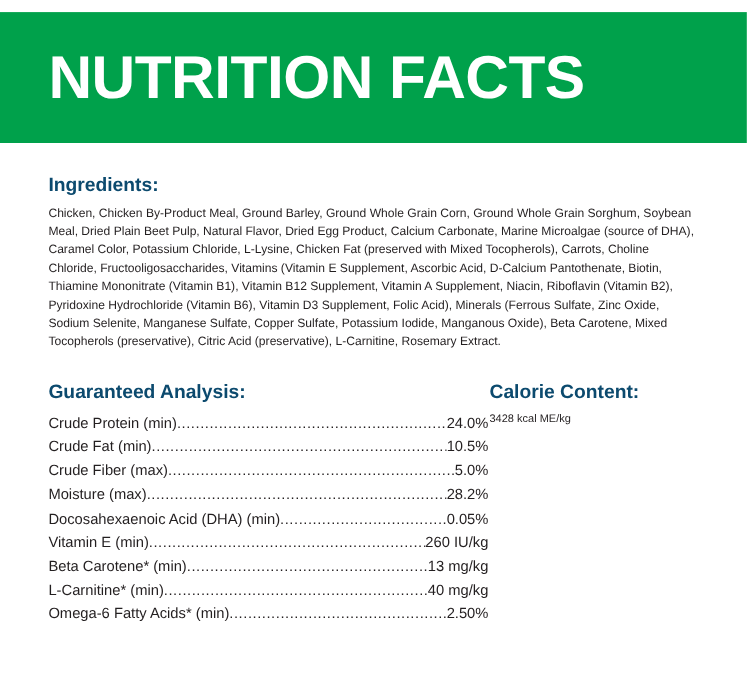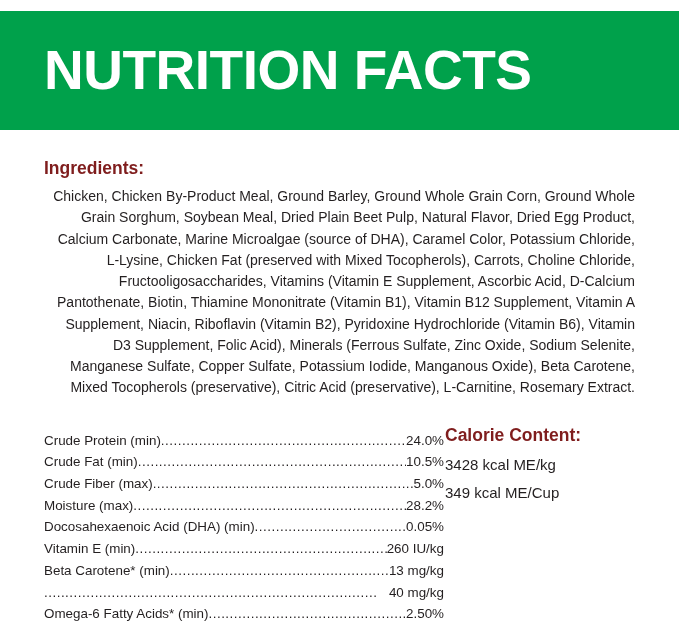--- a/index.html
+++ b/index.html
@@ -46,7 +46,7 @@
     width: 679px;
   }
   .section-heading {
-    color: #7f1d1d;
+    color: #0c4a6e;
     font-size: 17.5px;
     font-weight: bold;
     margin: 0 0 7px 0;

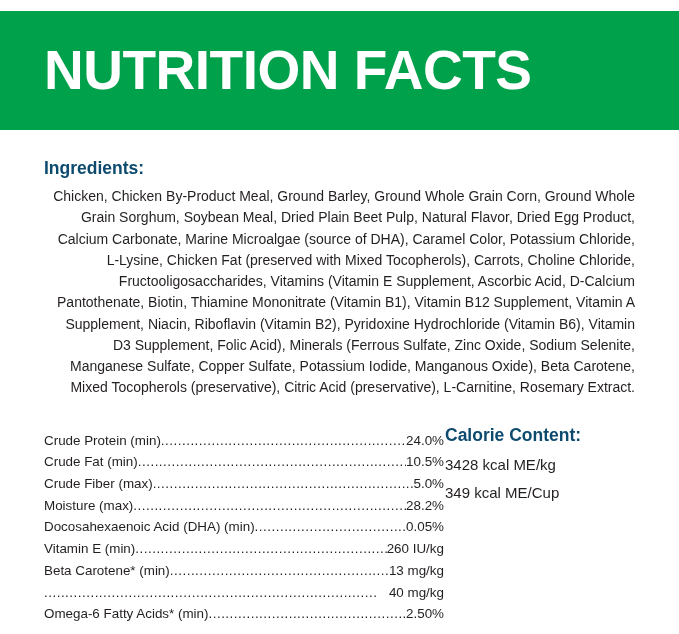--- a/index.html
+++ b/index.html
@@ -55,10 +55,10 @@
     padding: 28px 44px 0 44px;
   }
   .ingredients-text {
-    font-size: 14px;
+    font-size: 11px;
     line-height: 1.52;
     color: #231f20;
-    text-align: right;
+    text-align: left;
   }
   .lower-block {
     display: flex;

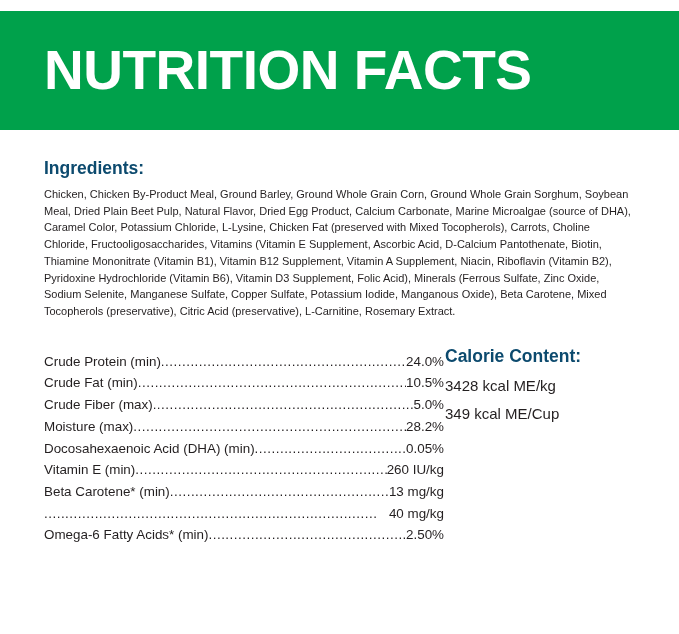--- a/index.html
+++ b/index.html
@@ -129,6 +129,7 @@
     <div class="lower-block">
 
       <div class="ga-col">
+        <div class="section-heading">Guaranteed Analysis:</div>
         <div class="ga-list" id="ga-list">
             <div class="ga-row">
               <span class="ga-label">Crude Protein (min)</span>

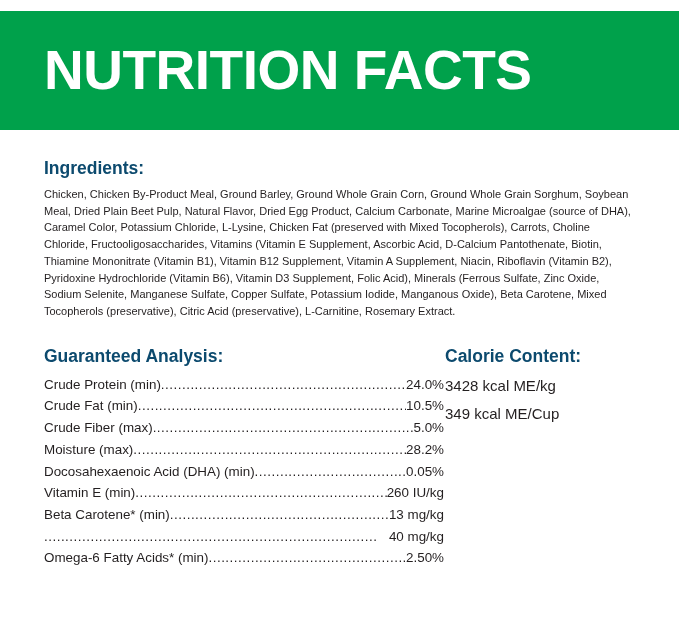--- a/index.html
+++ b/index.html
@@ -101,7 +101,7 @@
     text-align: center;
   }
   .cal-line {
-    font-size: 15px;
+    font-size: 10px;
     line-height: 1.62;
     color: #231f20;
     margin-top: 4px;

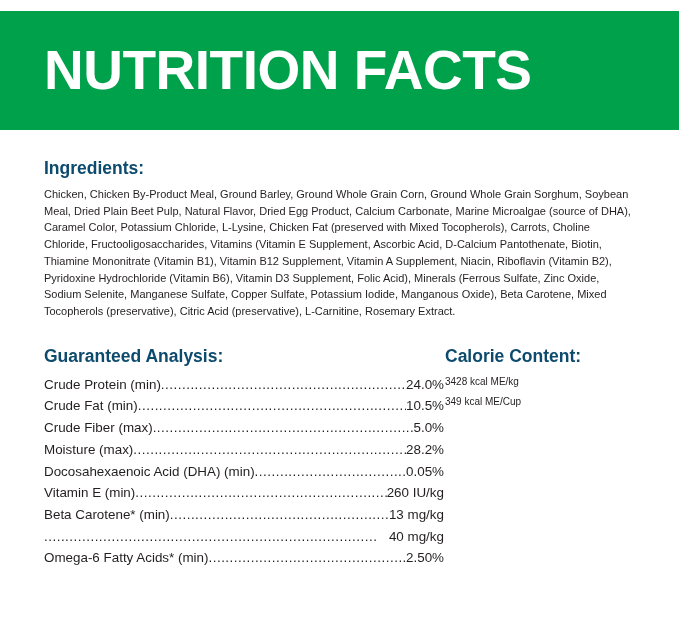--- a/index.html
+++ b/index.html
@@ -183,7 +183,6 @@
         <div class="section-heading">Calorie Content:</div>
         <div id="cal-lines">
             <div class="cal-line first">3428 kcal ME/kg</div>
-            <div class="cal-line">349 kcal ME/Cup</div>
           </div>
       </div>
 

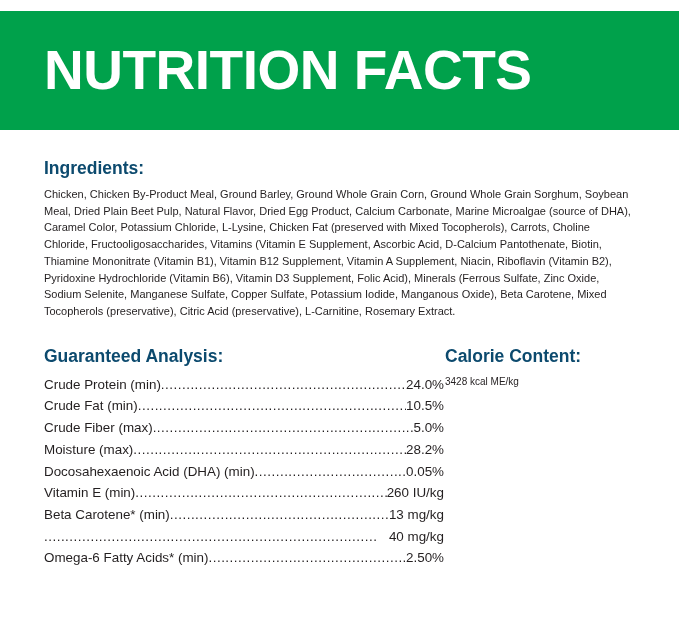--- a/index.html
+++ b/index.html
@@ -167,6 +167,7 @@
               <span class="ga-value">13 mg/kg</span>
             </div>
             <div class="ga-row">
+              <span class="ga-label">L-Carnitine* (min)</span>
               <span class="ga-dots">...............................................................................</span>
               <span class="ga-value">40 mg/kg</span>
             </div>

